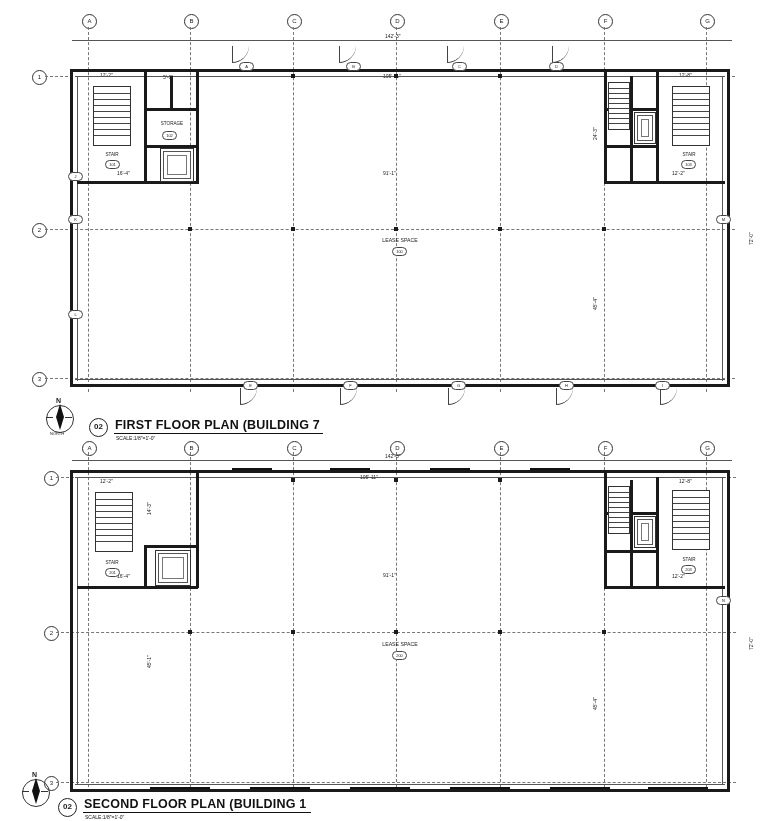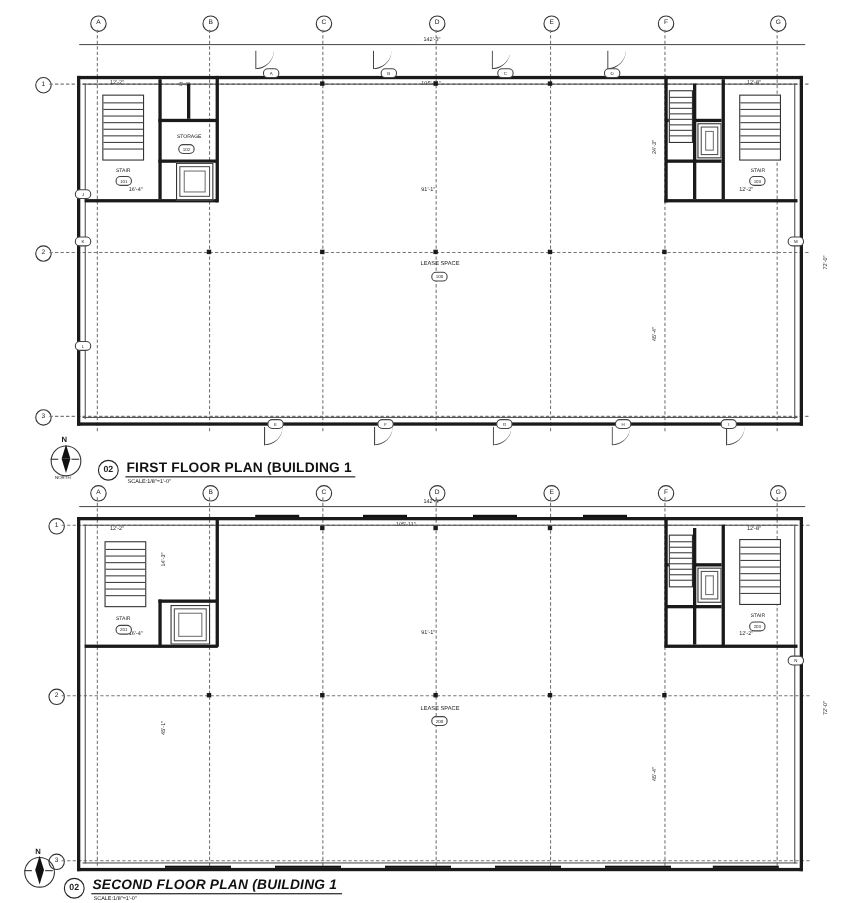--- a/index.html
+++ b/index.html
@@ -266,7 +266,7 @@
 
     <div class="titlerow">
       <div class="title-num" style="left:89px;top:418px;">02</div>
-      <div class="title-text" style="left:115px;top:418px;">FIRST FLOOR PLAN (BUILDING 1</div>
+      <div class="title-text" style="left:115px;top:418px;">FIRST FLOOR PLAN (BUILDING 7</div>
       <div class="title-underline" style="left:114px;top:433px;width:209px;"></div>
       <div class="title-scale" style="left:116px;top:435px;">SCALE:1/8"=1'-0"</div>
     </div>

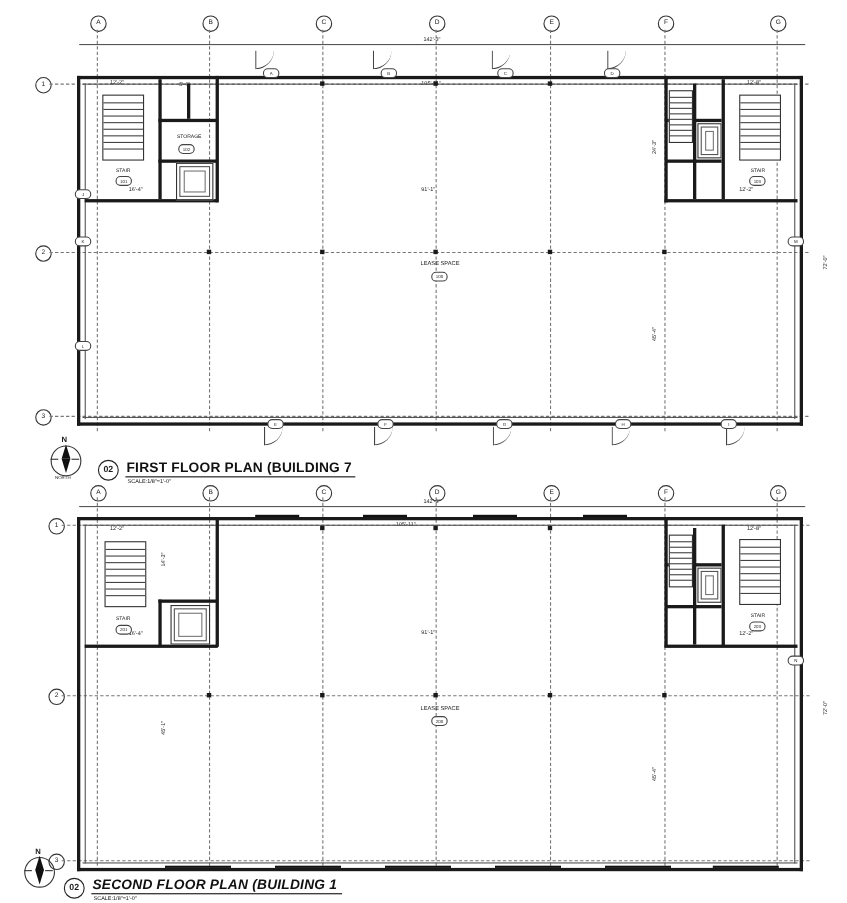--- a/index.html
+++ b/index.html
@@ -417,7 +417,7 @@
 
     <div class="titlerow">
       <div class="title-num" style="left:58px;top:798px;">02</div>
-      <div class="title-text" style="left:84px;top:797px;font-style:italic;">SECOND FLOOR PLAN (BUILDING 1</div>
+      <div class="title-text" style="left:84px;top:797px;">SECOND FLOOR PLAN (BUILDING 1</div>
       <div class="title-underline" style="left:83px;top:812px;width:228px;"></div>
       <div class="title-scale" style="left:85px;top:814px;">SCALE:1/8"=1'-0"</div>
     </div>

